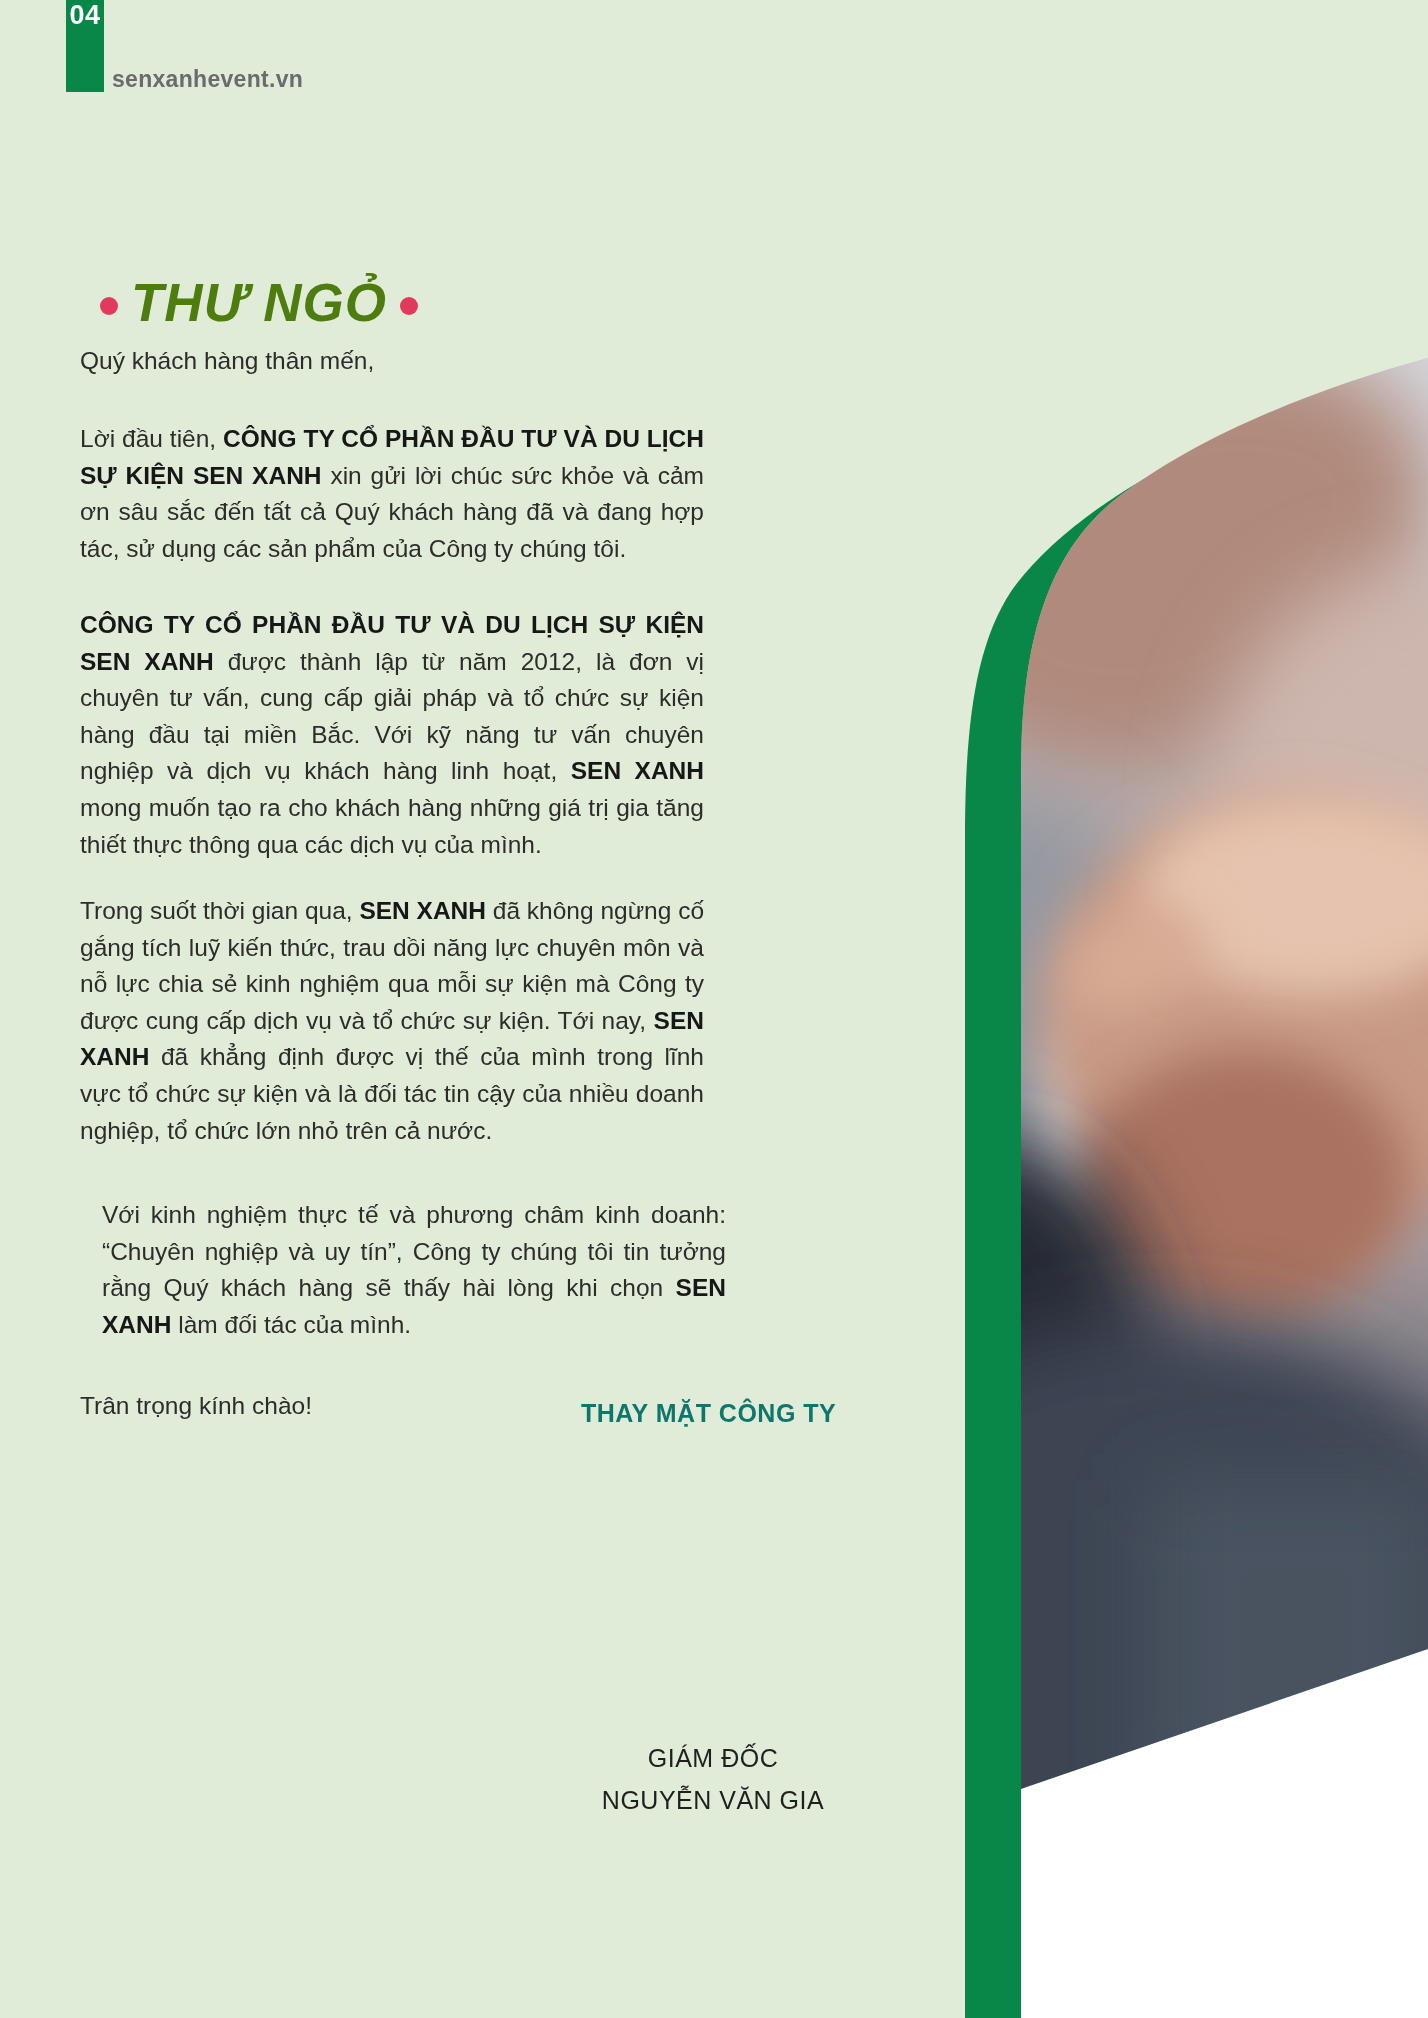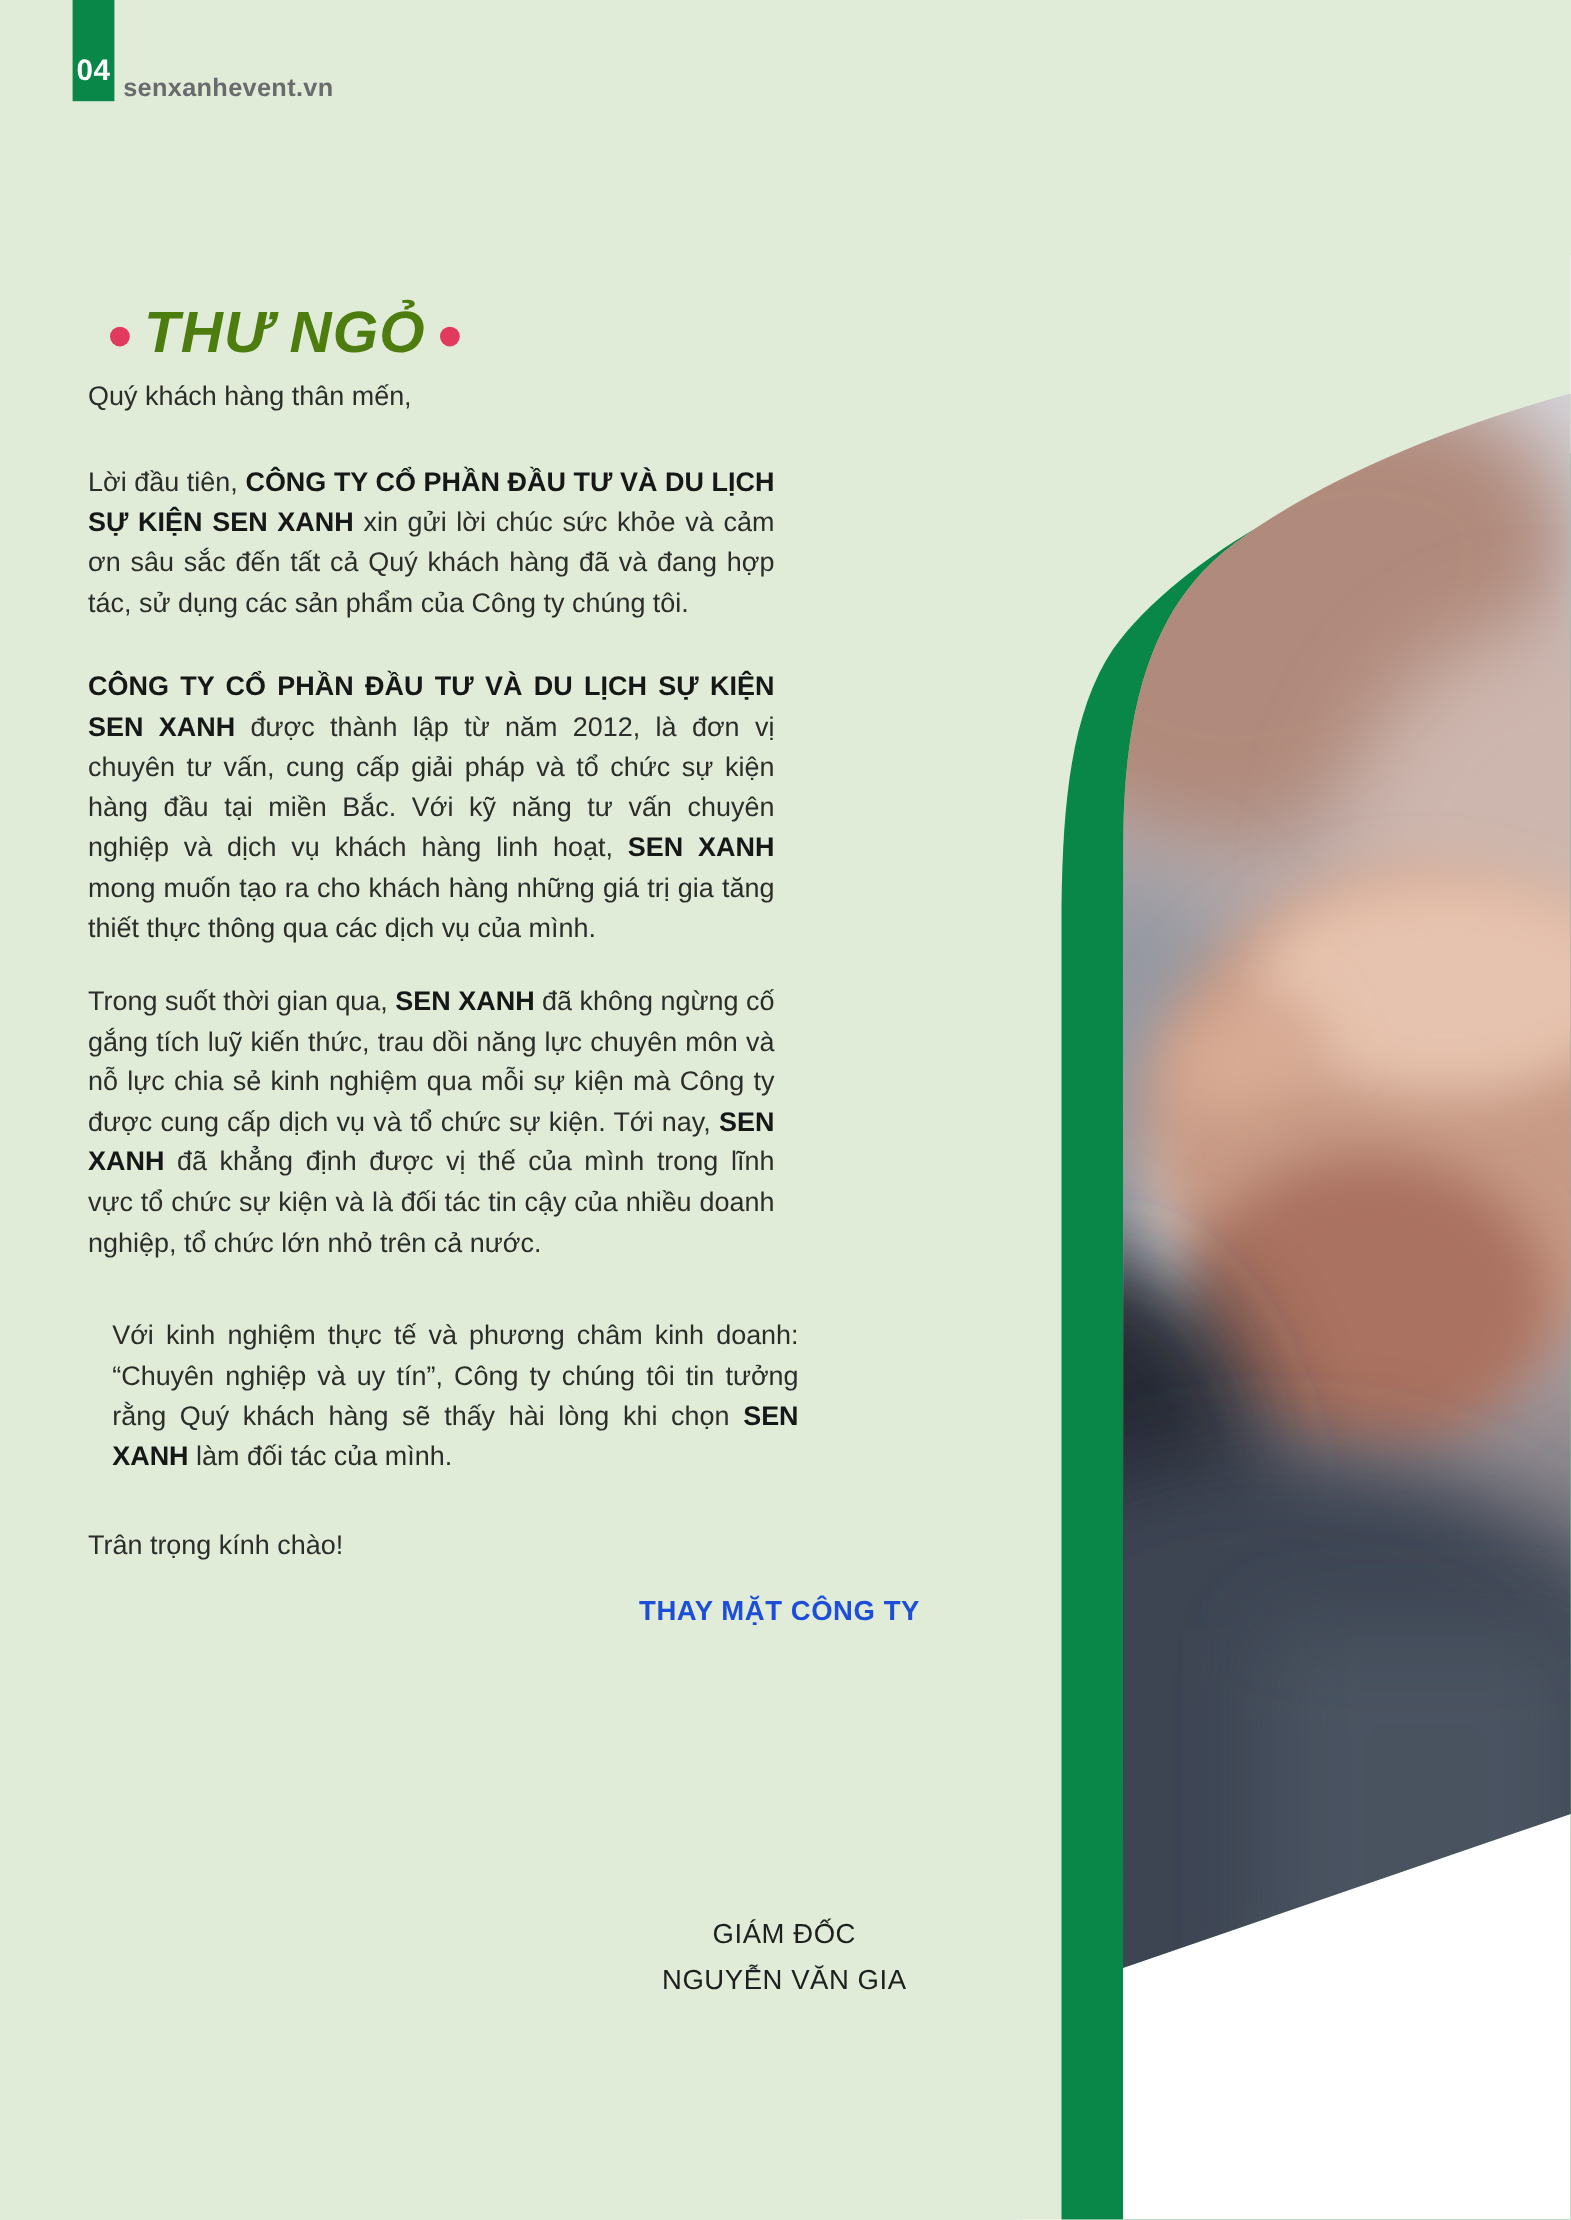--- a/index.html
+++ b/index.html
@@ -16,7 +16,7 @@
   
   .page-tab{
     position:absolute;left:66px;top:0;width:38px;height:92px;
-    background:#088748;display:flex;align-items:flex-end;justify-content:center;
+    background:#088748;display:flex;align-items:flex-start;justify-content:center;
     padding-bottom:12px;box-sizing:border-box;
   }
   .page-tab span{color:#ffffff;font-size:27px;font-weight:bold;letter-spacing:0.5px;}

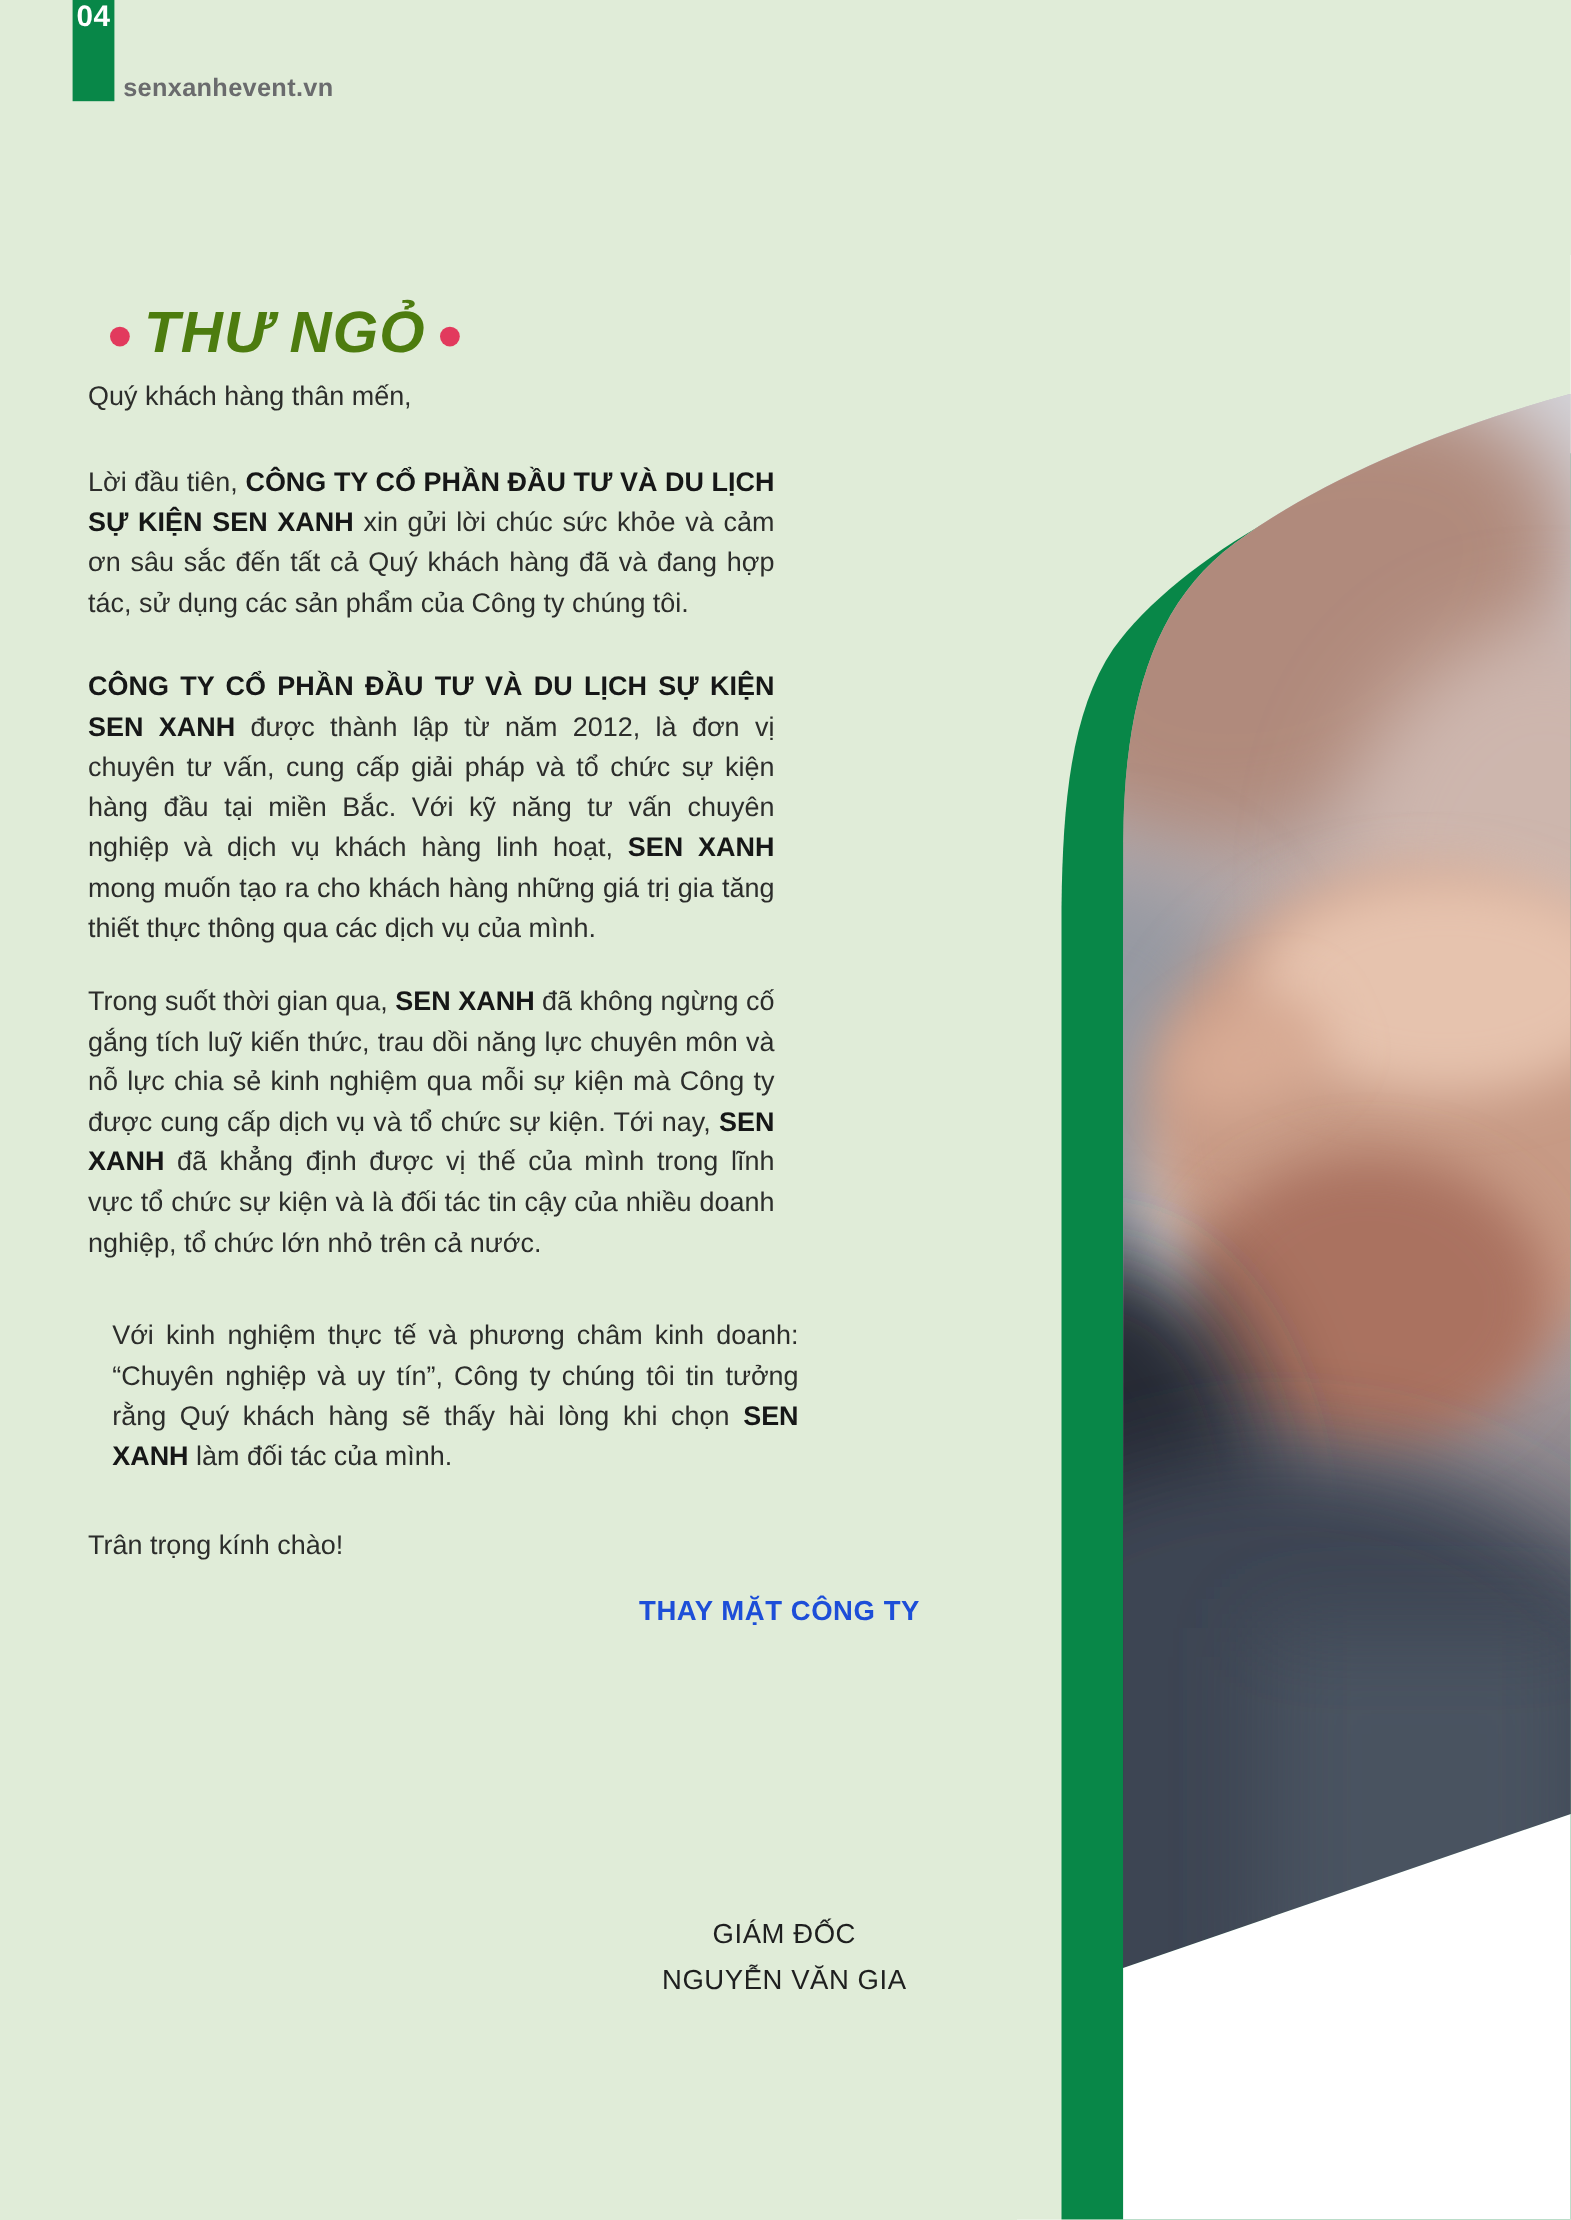--- a/index.html
+++ b/index.html
@@ -47,8 +47,8 @@
   .p4{top:1197px;margin-left:22px;}
   .closing{position:absolute;left:80px;top:1392px;font-size:24.5px;color:#2c2d2b;}
   .behalf{
-    position:absolute;left:581px;top:1451px;font-size:25px;font-weight:bold;
-    color:#1d4ed8;letter-spacing:0.5px;white-space:nowrap;text-align:center;
+    position:absolute;left:581px;top:1399px;font-size:25px;font-weight:bold;
+    color:#0f766e;letter-spacing:0.5px;white-space:nowrap;text-align:center;
   }
   .signature{
     position:absolute;left:468px;top:1744px;width:490px;text-align:center;

